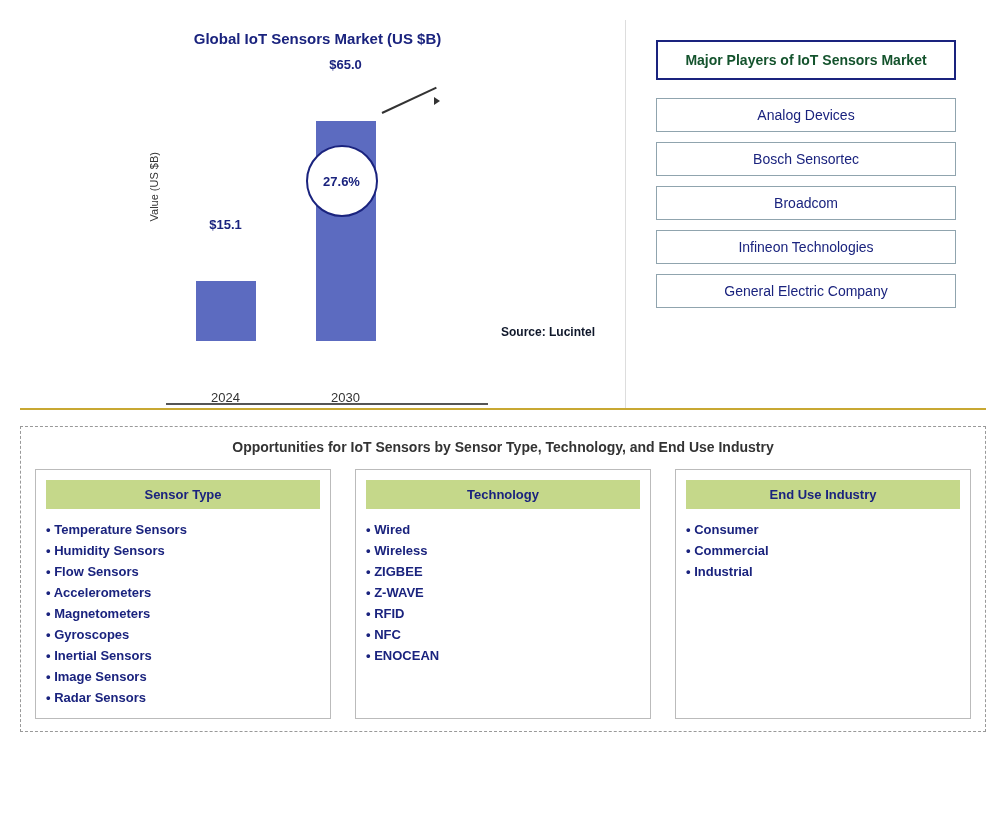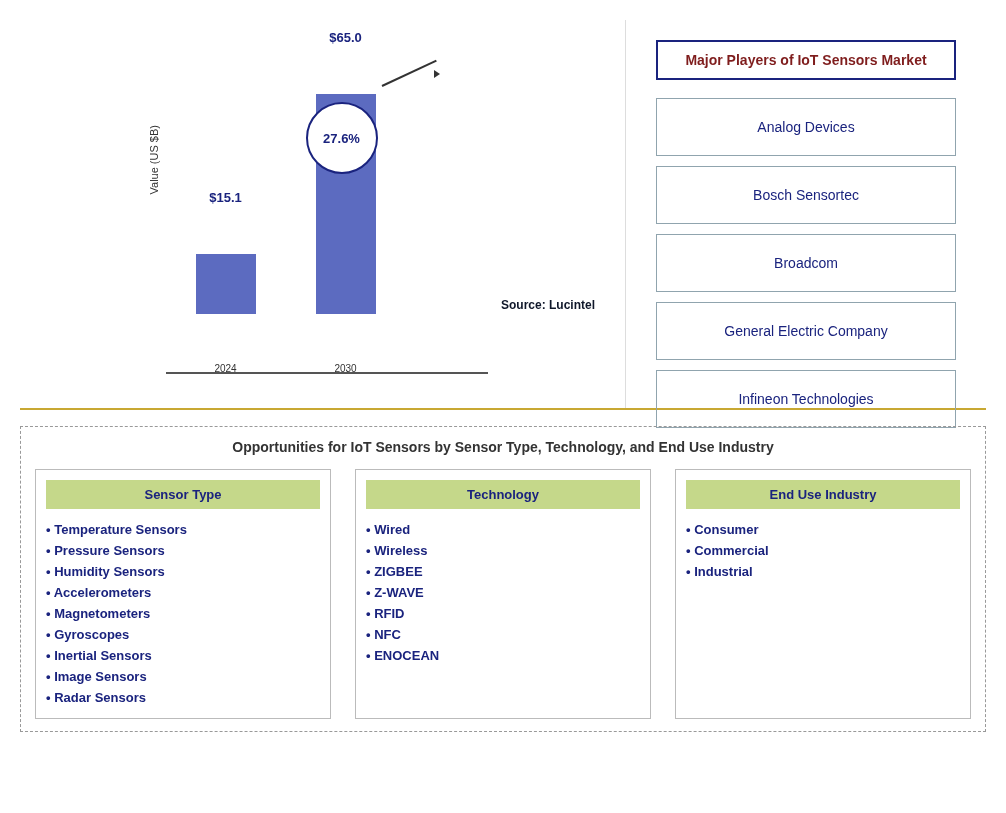--- a/index.html
+++ b/index.html
@@ -275,6 +275,7 @@
   <div class="top-section">
 
     <div class="chart-area">
+      <div class="chart-title">Global IoT Sensors Market (US $B)</div>
 
       <div class="chart-wrapper">
         <div class="y-axis-label">Value (US $B)</div>

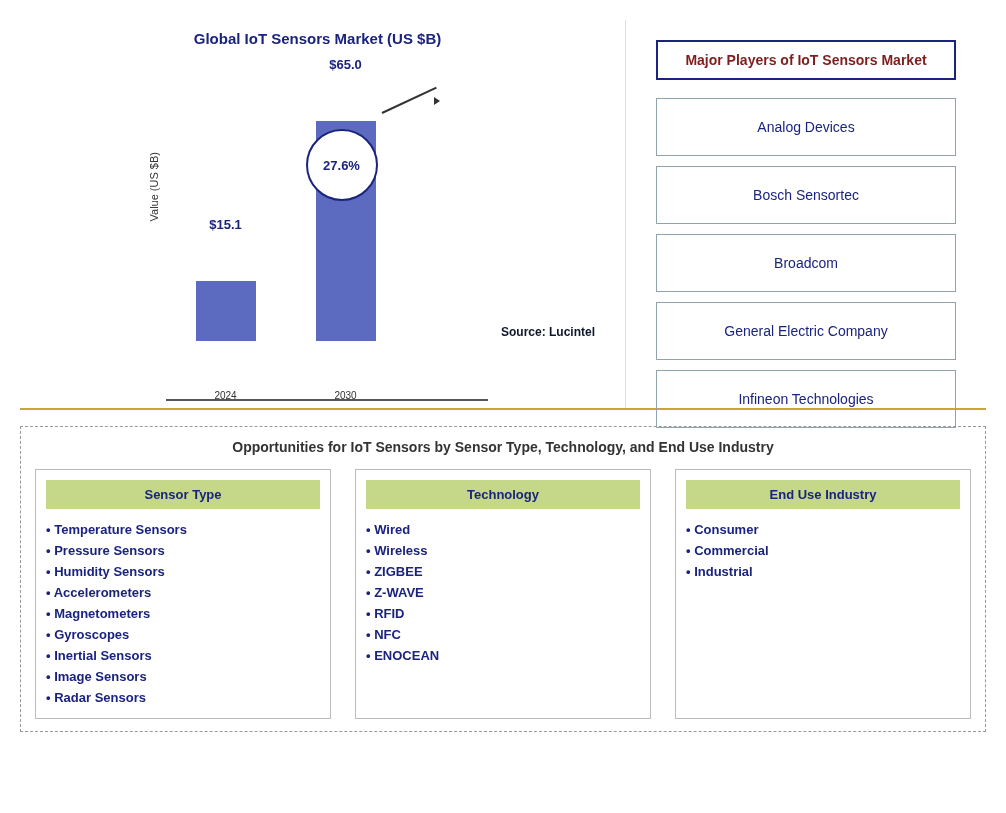--- a/index.html
+++ b/index.html
@@ -194,7 +194,7 @@
     .major-players-title {
       font-size: 14px;
       font-weight: bold;
-      color: #7f1d1d;
+      color: #14532d;
       border: 2px solid #1a237e;
       padding: 10px 20px;
       text-align: center;

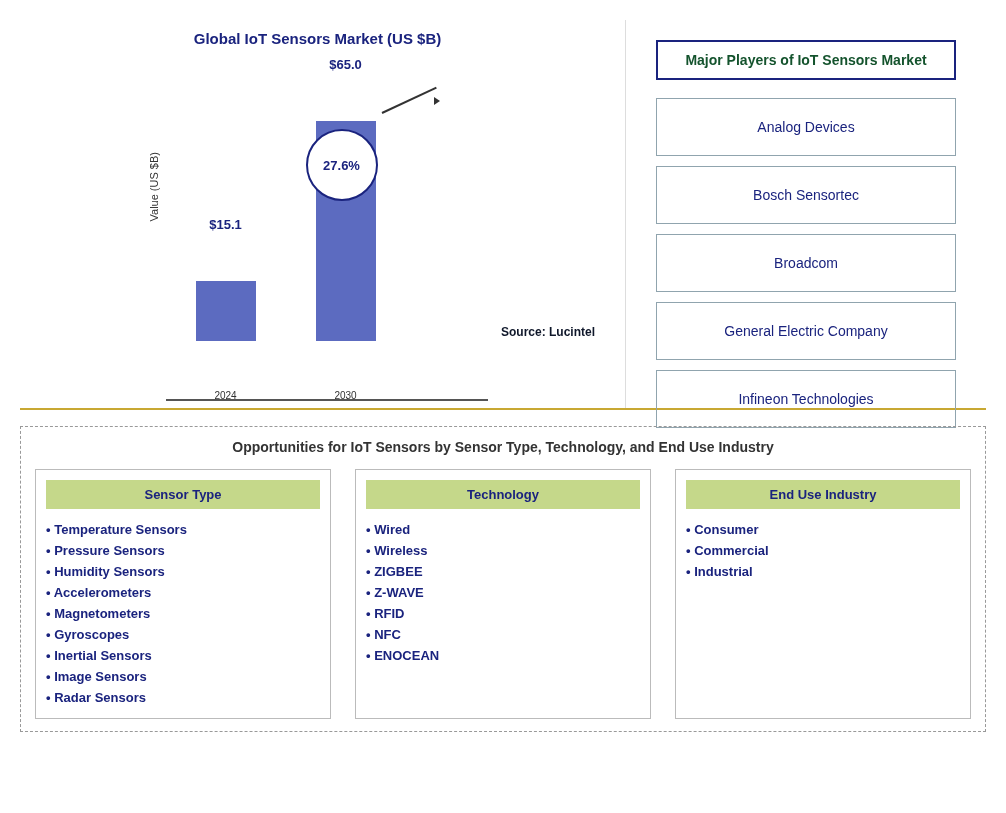--- a/index.html
+++ b/index.html
@@ -205,7 +205,7 @@
     .player-item {
       width: 100%;
       border: 1.5px solid #90a4ae;
-      padding: 20px 10px;
+      padding: 8px 10px;
       text-align: center;
       font-size: 14px;
       color: #1a237e;

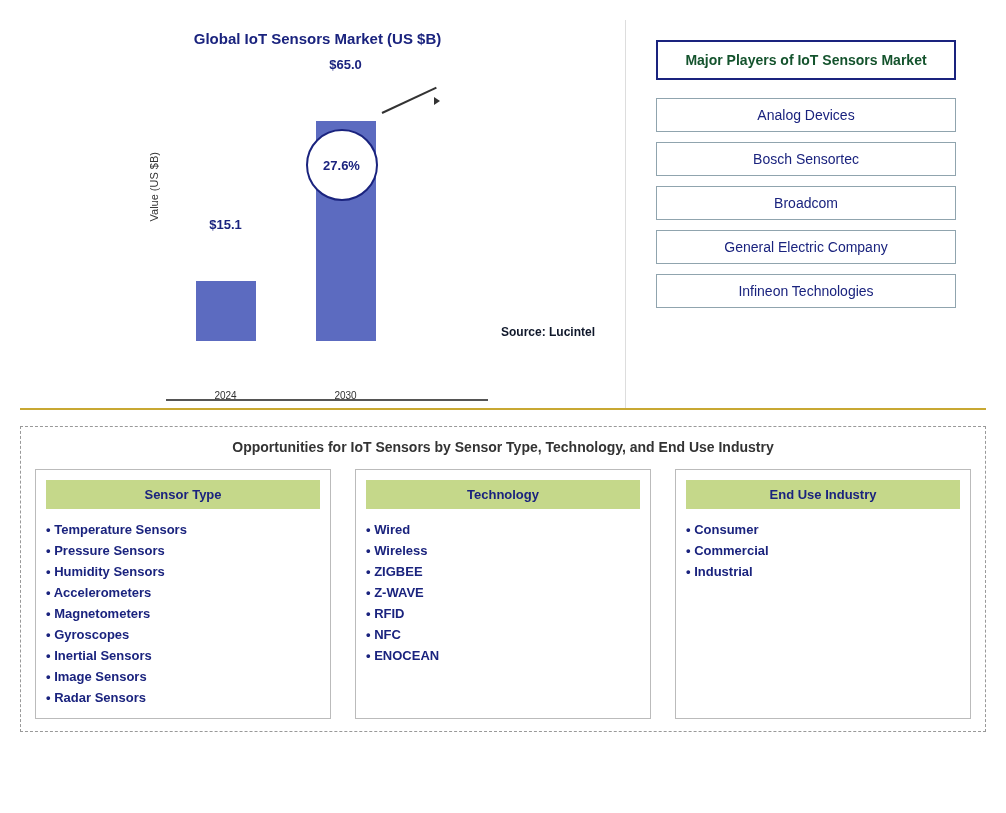--- a/index.html
+++ b/index.html
@@ -142,7 +142,7 @@
       font-size: 13px;
       font-weight: bold;
       color: #1a237e;
-      top: 72px;
+      top: 88px;
       left: 140px;
       z-index: 10;
     }

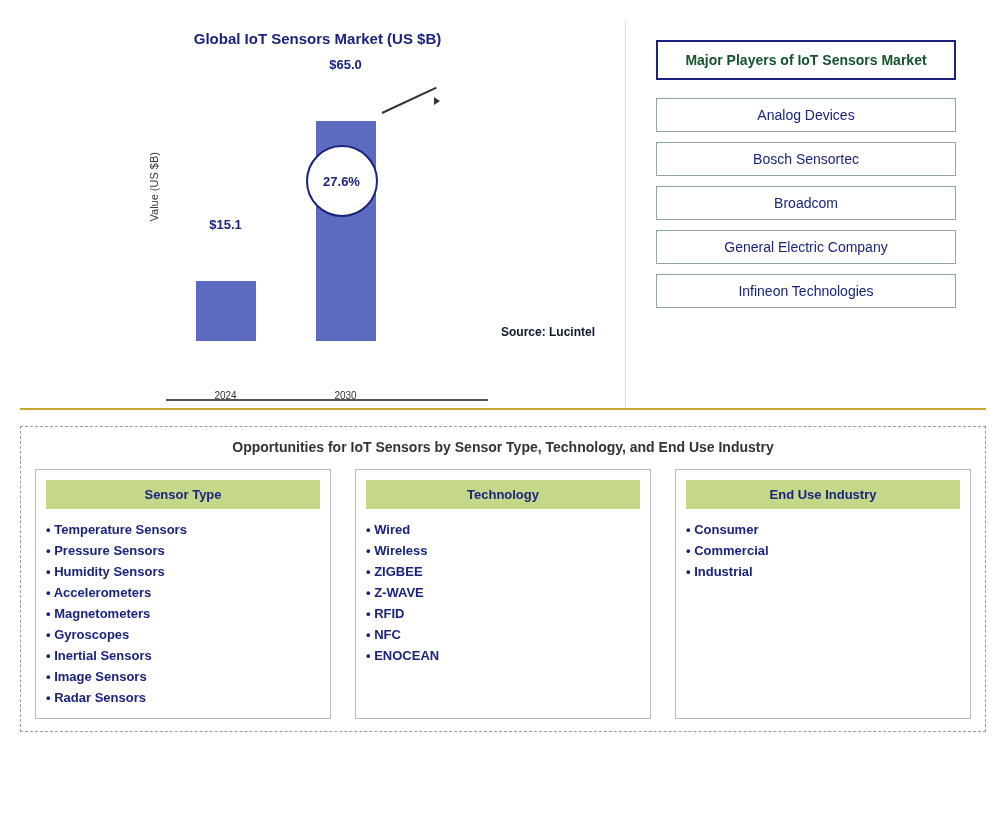--- a/index.html
+++ b/index.html
@@ -323,10 +323,10 @@
         <span>Broadcom</span>
       </div>
       <div class="player-item">
+        <span>Infineon Technologies</span>
+      </div>
+      <div class="player-item">
         <span>General Electric Company</span>
-      </div>
-      <div class="player-item">
-        <span>Infineon Technologies</span>
       </div>
     </div>
 

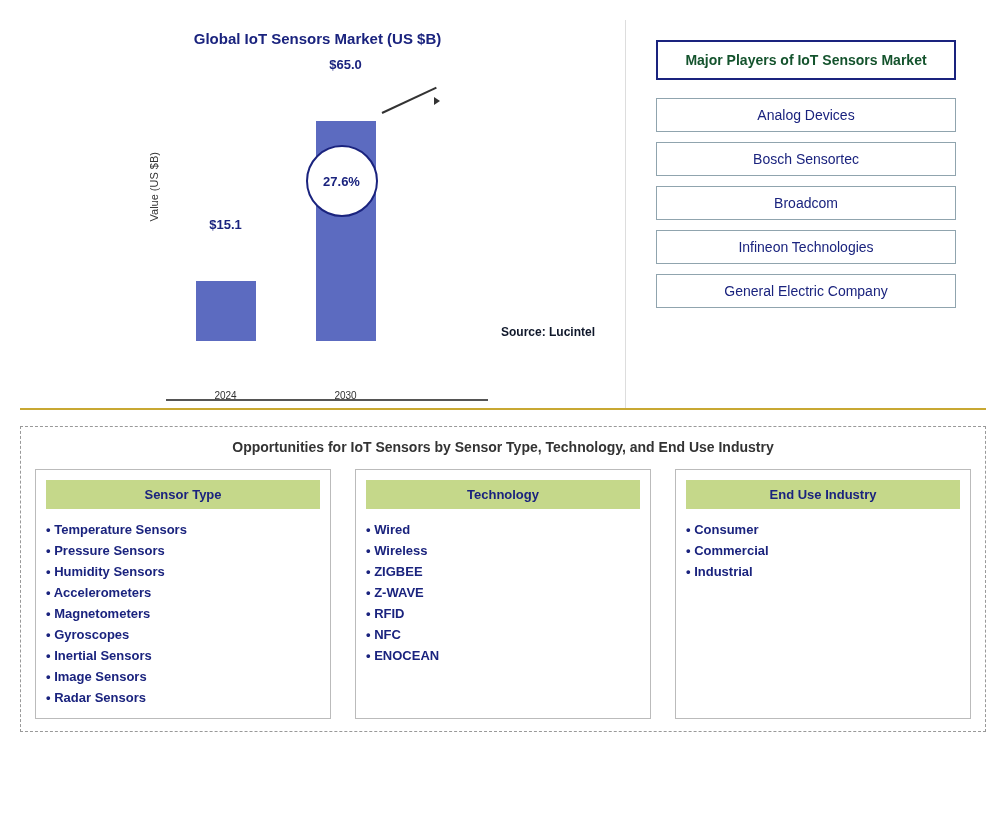--- a/index.html
+++ b/index.html
@@ -113,7 +113,7 @@
     }
 
     .bar-year {
-      font-size: 10px;
+      font-size: 13px;
       color: #333;
       margin-top: 4px;
     }

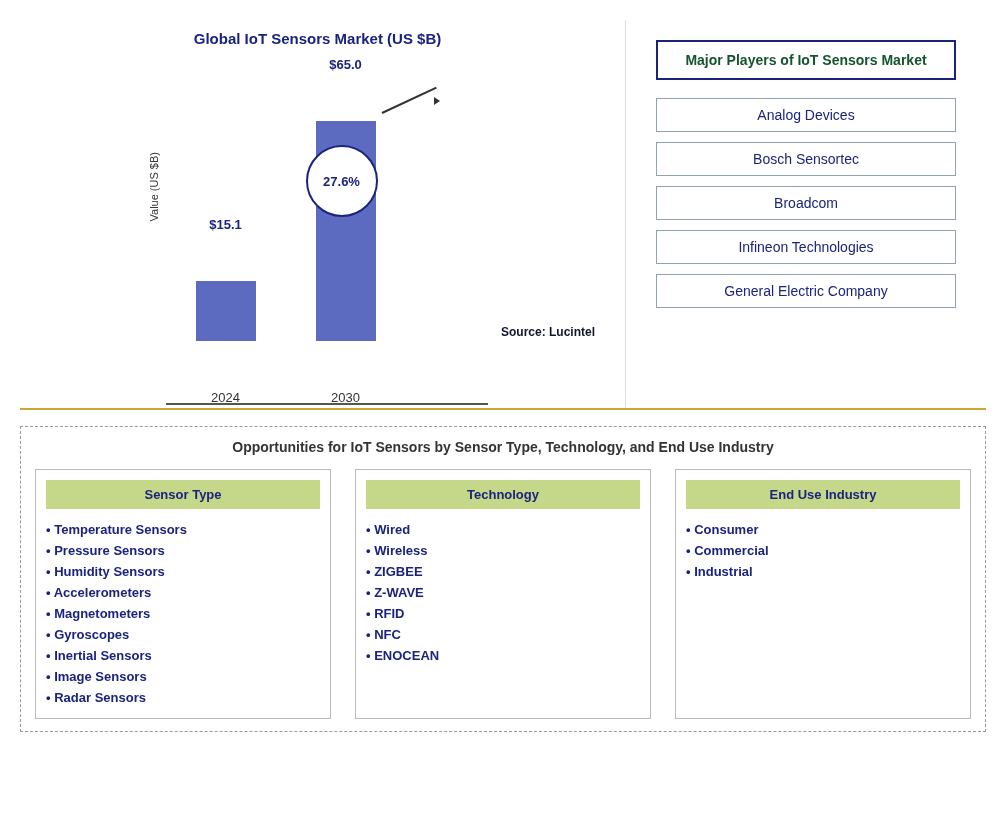--- a/index.html
+++ b/index.html
@@ -341,7 +341,6 @@
         <div class="column-header">Sensor Type</div>
         <ul class="column-items">
           <li>Temperature Sensors</li>
-          <li>Pressure Sensors</li>
           <li>Humidity Sensors</li>
           <li>Accelerometers</li>
           <li>Magnetometers</li>

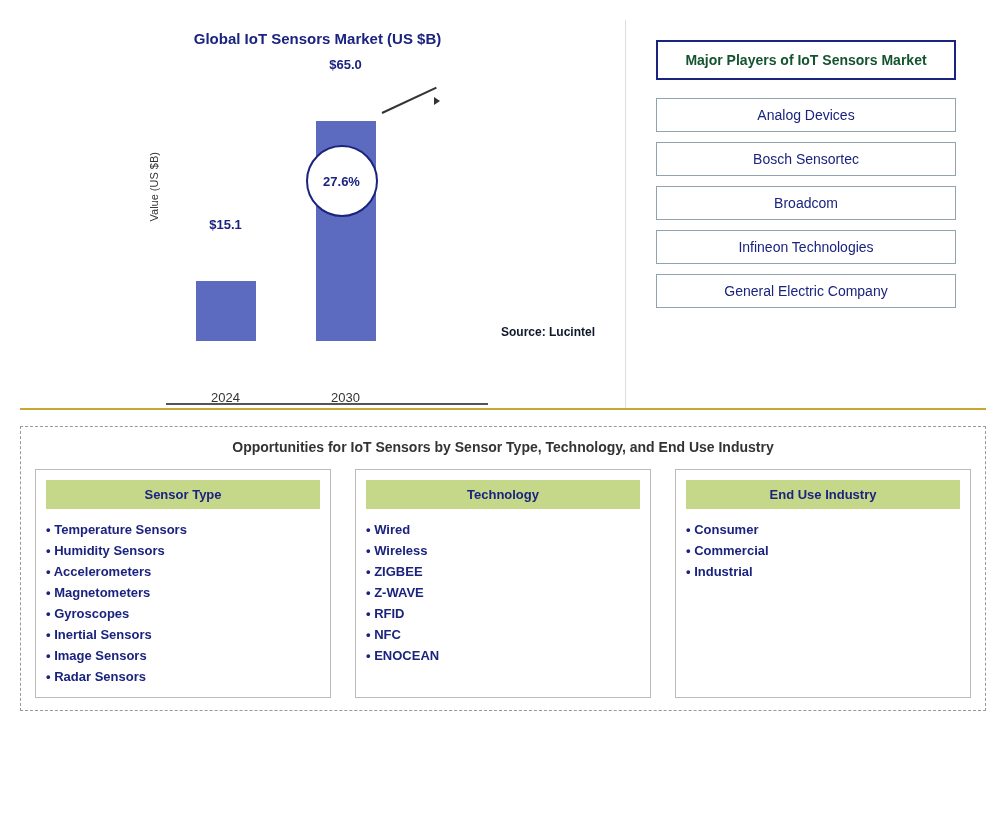--- a/index.html
+++ b/index.html
@@ -342,6 +342,7 @@
         <ul class="column-items">
           <li>Temperature Sensors</li>
           <li>Humidity Sensors</li>
+          <li>Flow Sensors</li>
           <li>Accelerometers</li>
           <li>Magnetometers</li>
           <li>Gyroscopes</li>

